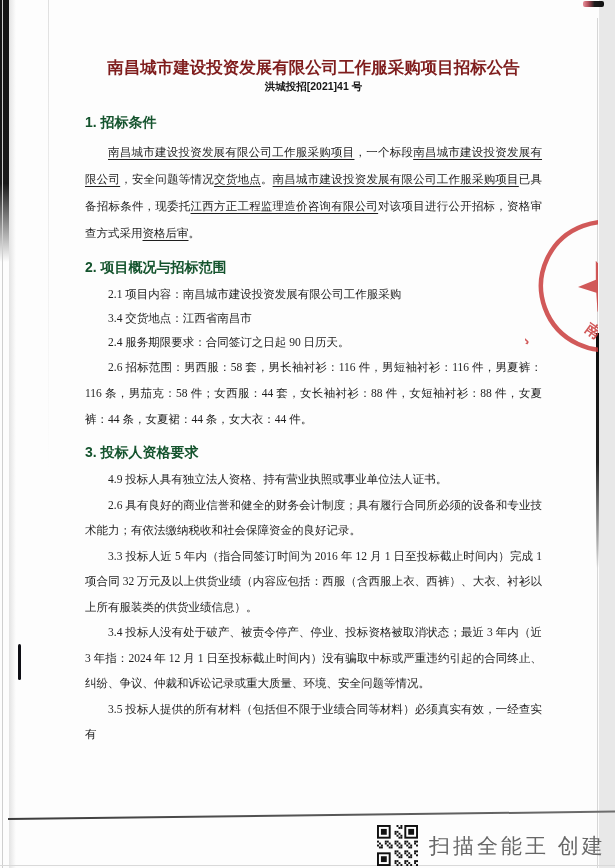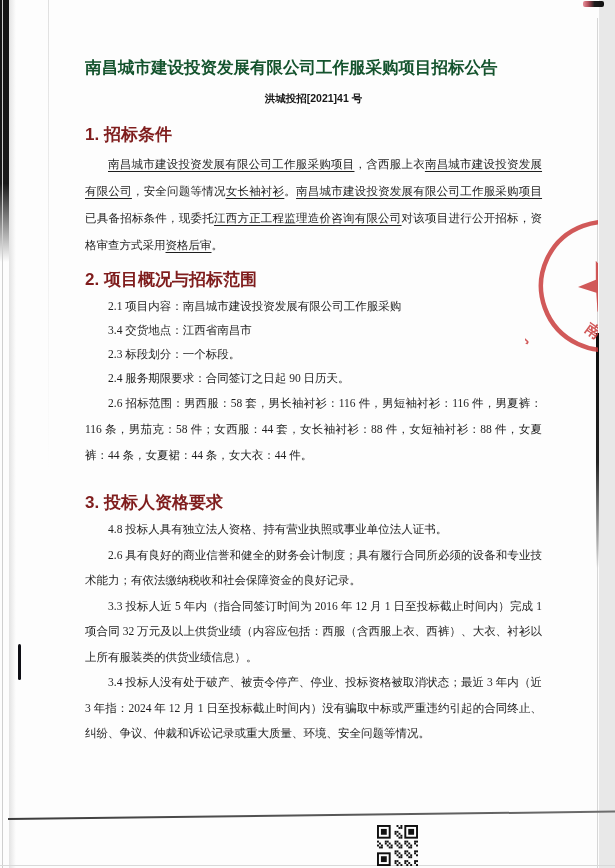--- a/index.html
+++ b/index.html
@@ -28,7 +28,7 @@
   
   .doc{position:absolute;left:85px;top:55px;width:457px;font-size:11.5px;line-height:27px;}
   .doc-title{font-family:"Liberation Sans",sans-serif;font-weight:700;font-size:16.5px;
-    line-height:24px;text-align:left;color:#14532d;}
+    line-height:24px;text-align:center;color:#7f1d1d;}
   .doc-number{font-family:"Liberation Sans",sans-serif;font-weight:700;font-size:10.5px;
     line-height:15px;text-align:center;margin-top:12px;color:#161616;}
   .sec-heading{font-family:"Liberation Sans",sans-serif;font-weight:700;font-size:17px;

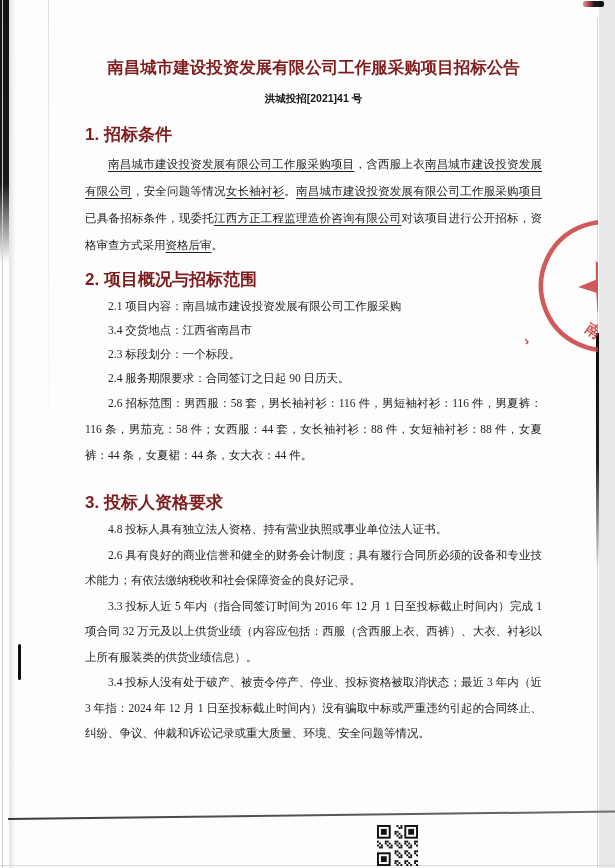--- a/index.html
+++ b/index.html
@@ -30,7 +30,7 @@
   .doc-title{font-family:"Liberation Sans",sans-serif;font-weight:700;font-size:16.5px;
     line-height:24px;text-align:center;color:#7f1d1d;}
   .doc-number{font-family:"Liberation Sans",sans-serif;font-weight:700;font-size:10.5px;
-    line-height:15px;text-align:center;margin-top:12px;color:#161616;}
+    line-height:15px;text-align:center;color:#161616;}
   .sec-heading{font-family:"Liberation Sans",sans-serif;font-weight:700;font-size:17px;
     line-height:17px;margin-top:20px;color:#7f1d1d;}
   .sec-heading.h2{margin-top:12px;}

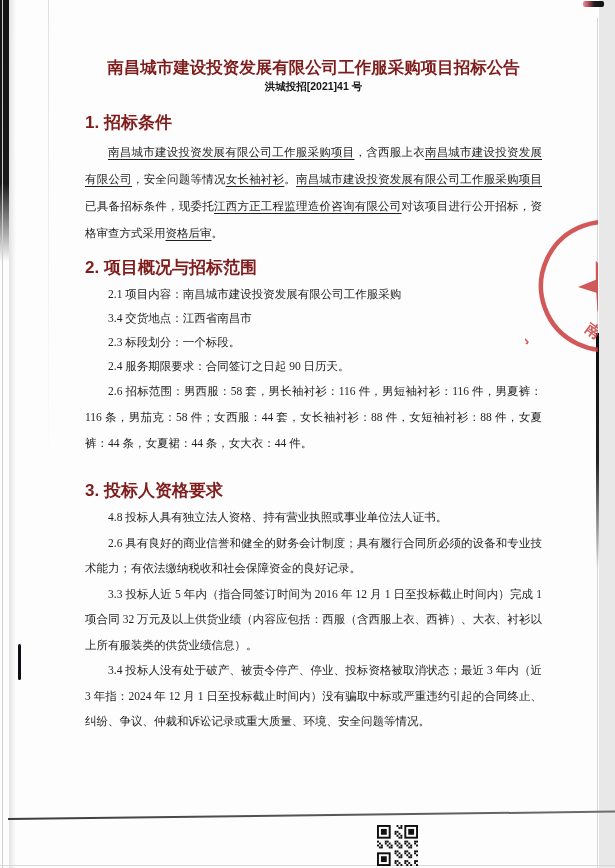--- a/index.html
+++ b/index.html
@@ -31,8 +31,8 @@
     line-height:24px;text-align:center;color:#7f1d1d;}
   .doc-number{font-family:"Liberation Sans",sans-serif;font-weight:700;font-size:10.5px;
     line-height:15px;text-align:center;color:#161616;}
-  .sec-heading{font-family:"Liberation Sans",sans-serif;font-weight:700;font-size:17px;
-    line-height:17px;margin-top:20px;color:#7f1d1d;}
+  .sec-heading{font-family:"Liberation Sans",sans-serif;font-weight:700;font-size:14px;
+    line-height:17px;margin-top:20px;color:#14532d;}
   .sec-heading.h2{margin-top:12px;}
   .sec-heading.h3{margin-top:26px;}
   .para{margin-top:8px;text-align:justify;text-indent:2em;line-height:27px;}

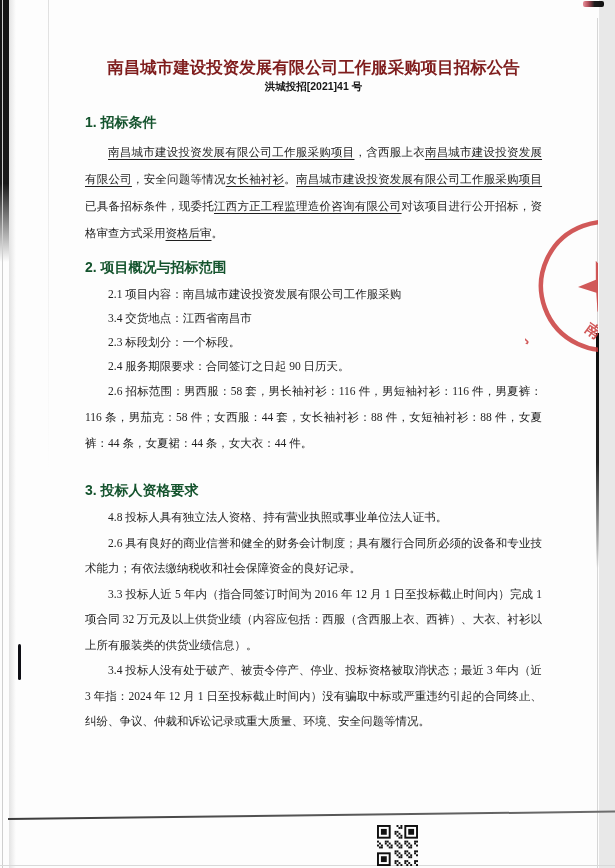--- a/index.html
+++ b/index.html
@@ -87,7 +87,7 @@
     <div class="doc-number">洪城投招[2021]41 号</div>
 
     <div class="sec-heading">1. 招标条件</div>
-    <p class="para"><span class="u">南昌城市建设投资发展有限公司工作服采购项目</span><span>，含西服上衣</span><span class="u">南昌城市建设投资发展有限公司</span><span>，安全问题等情况</span><span class="u">女长袖衬衫</span><span>。</span><span class="u">南昌城市建设投资发展有限公司工作服采购项目</span><span>已具备招标条件，现委托</span><span class="u">江西方正工程监理造价咨询有限公司</span><span>对该项目进行公开招标，资格审查方式采用</span><span class="u">资格后审</span><span>。</span></p>
+    <p class="para"><span class="u">南昌城市建设投资发展有限公司工作服采购项目</span><span>，一个标段</span><span class="u">南昌城市建设投资发展有限公司</span><span>，安全问题等情况</span><span class="u">女长袖衬衫</span><span>。</span><span class="u">南昌城市建设投资发展有限公司工作服采购项目</span><span>已具备招标条件，现委托</span><span class="u">江西方正工程监理造价咨询有限公司</span><span>对该项目进行公开招标，资格审查方式采用</span><span class="u">资格后审</span><span>。</span></p>
 
     <div class="sec-heading h2">2. 项目概况与招标范围</div>
     <div class="items sec2">

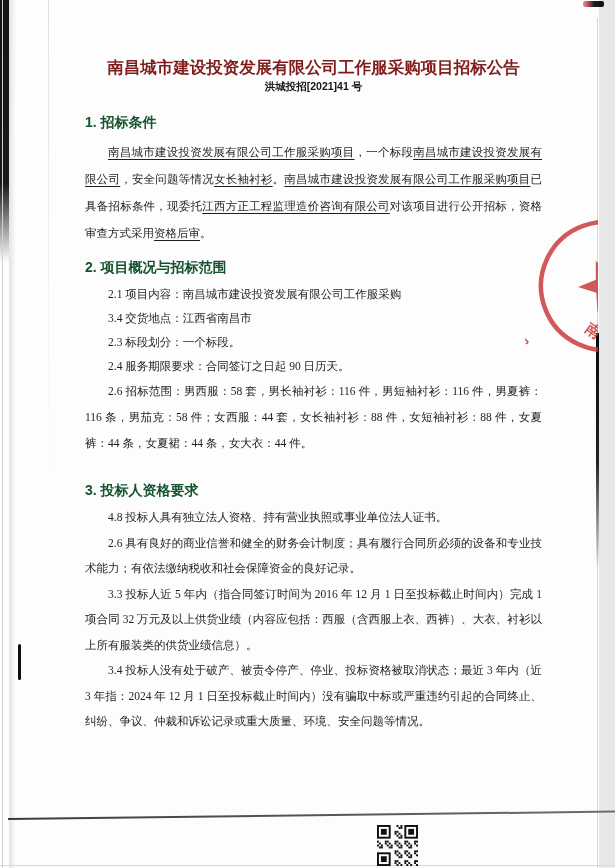--- a/index.html
+++ b/index.html
@@ -87,7 +87,7 @@
     <div class="doc-number">洪城投招[2021]41 号</div>
 
     <div class="sec-heading">1. 招标条件</div>
-    <p class="para"><span class="u">南昌城市建设投资发展有限公司工作服采购项目</span><span>，一个标段</span><span class="u">南昌城市建设投资发展有限公司</span><span>，安全问题等情况</span><span class="u">女长袖衬衫</span><span>。</span><span class="u">南昌城市建设投资发展有限公司工作服采购项目</span><span>已具备招标条件，现委托</span><span class="u">江西方正工程监理造价咨询有限公司</span><span>对该项目进行公开招标，资格审查方式采用</span><span class="u">资格后审</span><span>。</span></p>
+    <p class="para"><span class="u">南昌城市建设投资发展有限公司工作服采购项目</span><span>，一个标段</span><span class="u">南昌城市建设投资发展有限公司</span><span>，安全问题等情况</span><span class="u">交货地点</span><span>。</span><span class="u">南昌城市建设投资发展有限公司工作服采购项目</span><span>已具备招标条件，现委托</span><span class="u">江西方正工程监理造价咨询有限公司</span><span>对该项目进行公开招标，资格审查方式采用</span><span class="u">资格后审</span><span>。</span></p>
 
     <div class="sec-heading h2">2. 项目概况与招标范围</div>
     <div class="items sec2">

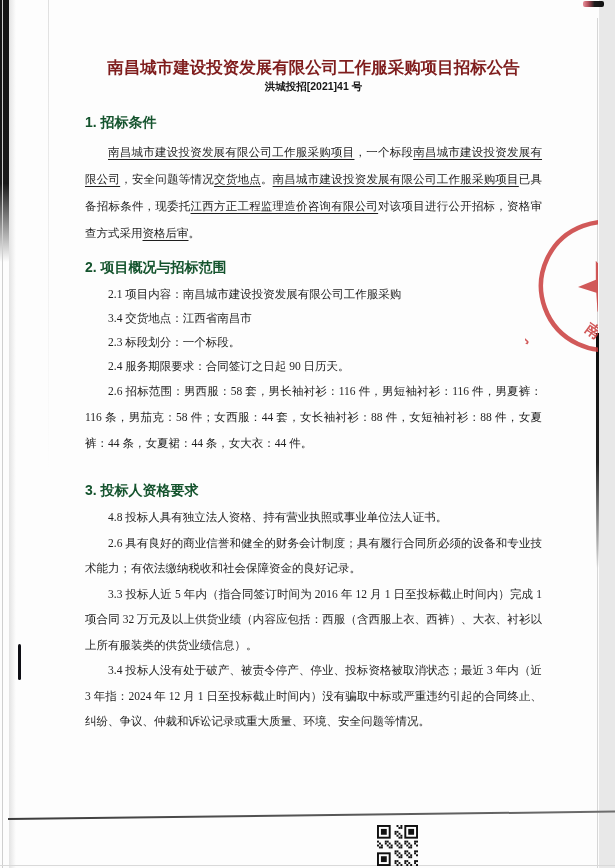--- a/index.html
+++ b/index.html
@@ -93,7 +93,6 @@
     <div class="items sec2">
       <p class="item">2.1 项目内容：南昌城市建设投资发展有限公司工作服采购</p>
       <p class="item">3.4 交货地点：江西省南昌市</p>
-      <p class="item">2.3 标段划分：一个标段。</p>
       <p class="item">2.4 服务期限要求：合同签订之日起 90 日历天。</p>
       <p class="item multi">2.6 招标范围：男西服：58 套，男长袖衬衫：116 件，男短袖衬衫：116 件，男夏裤：116 条，男茄克：58 件；女西服：44 套，女长袖衬衫：88 件，女短袖衬衫：88 件，女夏裤：44 条，女夏裙：44 条，女大衣：44 件。</p>
     </div>

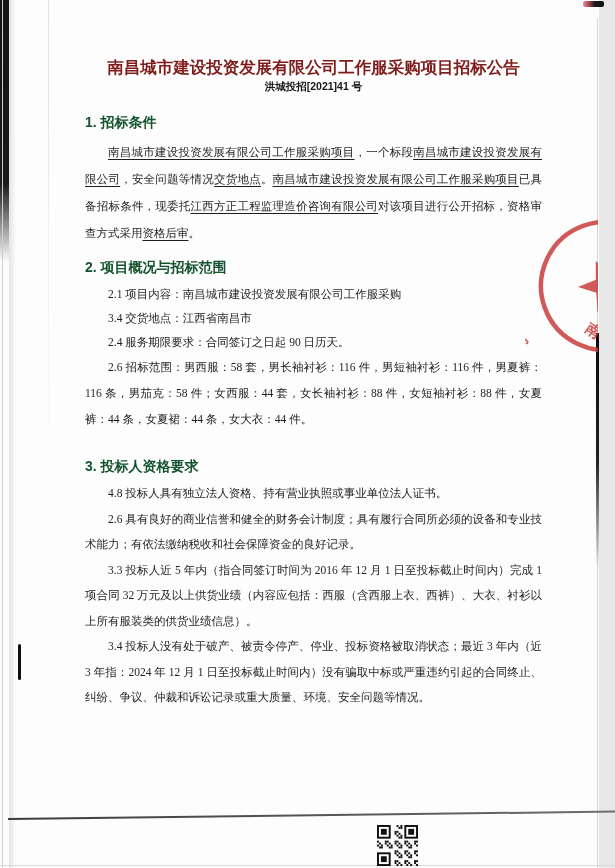--- a/index.html
+++ b/index.html
@@ -34,7 +34,7 @@
   .sec-heading{font-family:"Liberation Sans",sans-serif;font-weight:700;font-size:14px;
     line-height:17px;margin-top:20px;color:#14532d;}
   .sec-heading.h2{margin-top:12px;}
-  .sec-heading.h3{margin-top:26px;}
+  .sec-heading.h3{margin-top:12px;}
   .para{margin-top:8px;text-align:justify;text-indent:2em;line-height:27px;}
   .para .u{text-decoration:underline;text-underline-offset:3px;}
   .items{margin-top:6px;}

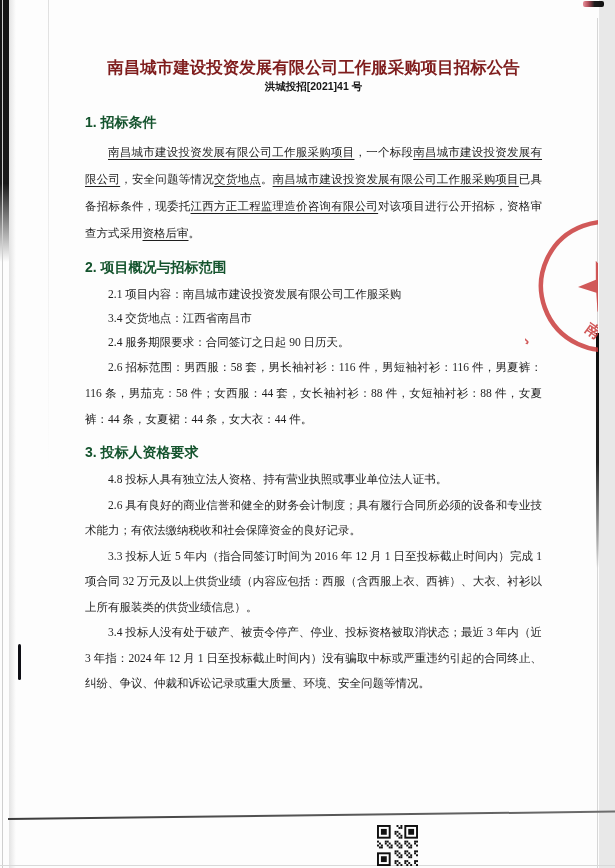--- a/index.html
+++ b/index.html
@@ -99,7 +99,7 @@
 
     <div class="sec-heading h3">3. 投标人资格要求</div>
     <div class="items sec3">
-      <p class="item">4.8 投标人具有独立法人资格、持有营业执照或事业单位法人证书。</p>
+      <p class="item">4.9 投标人具有独立法人资格、持有营业执照或事业单位法人证书。</p>
       <p class="item">2.6 具有良好的商业信誉和健全的财务会计制度；具有履行合同所必须的设备和专业技术能力；有依法缴纳税收和社会保障资金的良好记录。</p>
       <p class="item">3.3 投标人近 5 年内（指合同签订时间为 2016 年 12 月 1 日至投标截止时间内）完成 1 项合同 32 万元及以上供货业绩（内容应包括：西服（含西服上衣、西裤）、大衣、衬衫以上所有服装类的供货业绩信息）。</p>
       <p class="item">3.4 投标人没有处于破产、被责令停产、停业、投标资格被取消状态；最近 3 年内（近 3 年指：2024 年 12 月 1 日至投标截止时间内）没有骗取中标或严重违约引起的合同终止、纠纷、争议、仲裁和诉讼记录或重大质量、环境、安全问题等情况。</p>

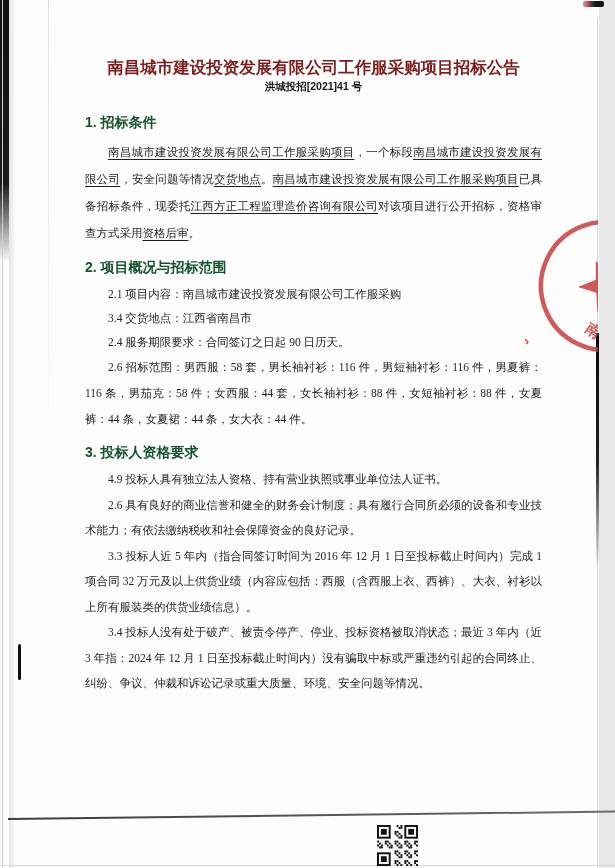--- a/index.html
+++ b/index.html
@@ -103,6 +103,7 @@
       <p class="item">2.6 具有良好的商业信誉和健全的财务会计制度；具有履行合同所必须的设备和专业技术能力；有依法缴纳税收和社会保障资金的良好记录。</p>
       <p class="item">3.3 投标人近 5 年内（指合同签订时间为 2016 年 12 月 1 日至投标截止时间内）完成 1 项合同 32 万元及以上供货业绩（内容应包括：西服（含西服上衣、西裤）、大衣、衬衫以上所有服装类的供货业绩信息）。</p>
       <p class="item">3.4 投标人没有处于破产、被责令停产、停业、投标资格被取消状态；最近 3 年内（近 3 年指：2024 年 12 月 1 日至投标截止时间内）没有骗取中标或严重违约引起的合同终止、纠纷、争议、仲裁和诉讼记录或重大质量、环境、安全问题等情况。</p>
+      <p class="item">3.5 投标人提供的所有材料（包括但不限于业绩合同等材料）必须真实有效，一经查实有</p>
     </div>
   </div>
 

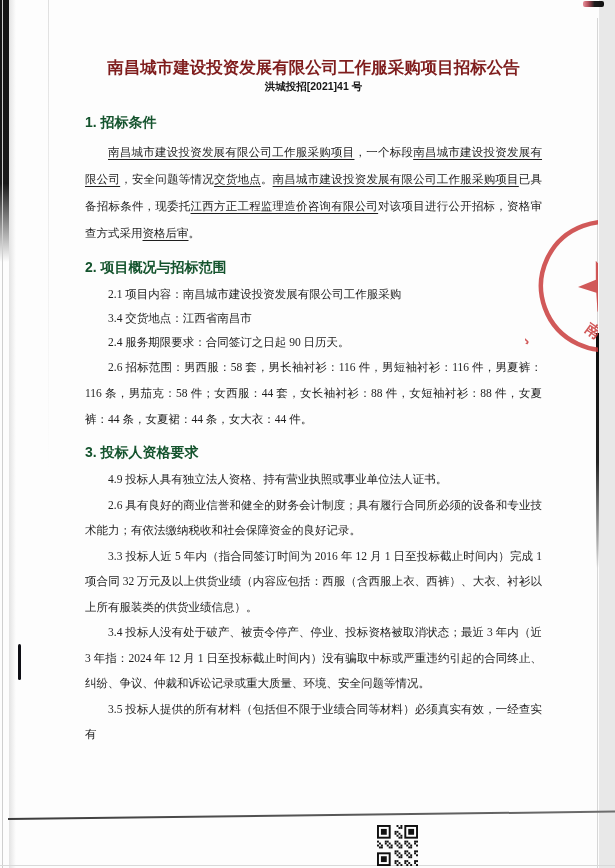--- a/index.html
+++ b/index.html
@@ -201,6 +201,7 @@
         <rect x="2" y="30" width="10" height="10" fill="#fff"></rect>
         <rect x="4" y="32" width="6" height="6" fill="#111"></rect>
       </svg>
+    <span class="wm-text">扫描全能王 创建</span>
   </div>
 
 </div>

